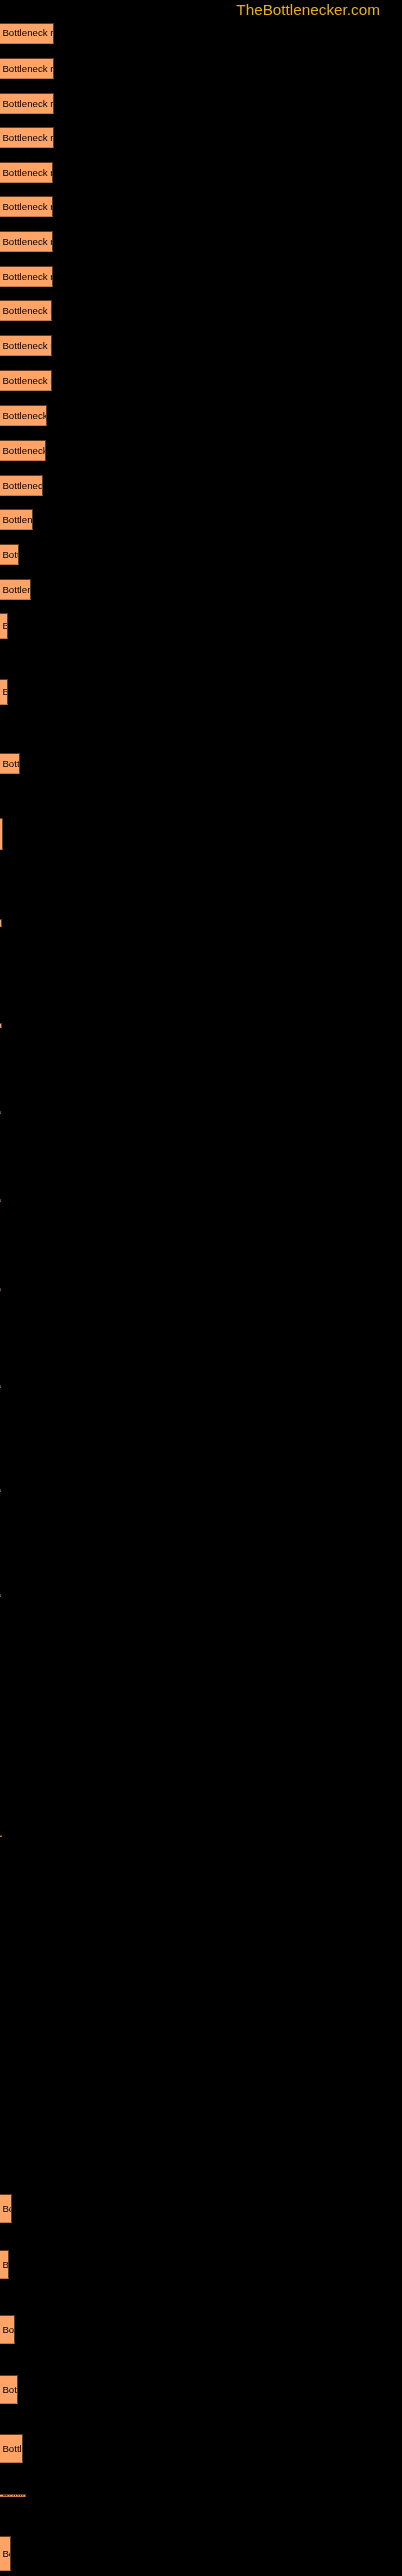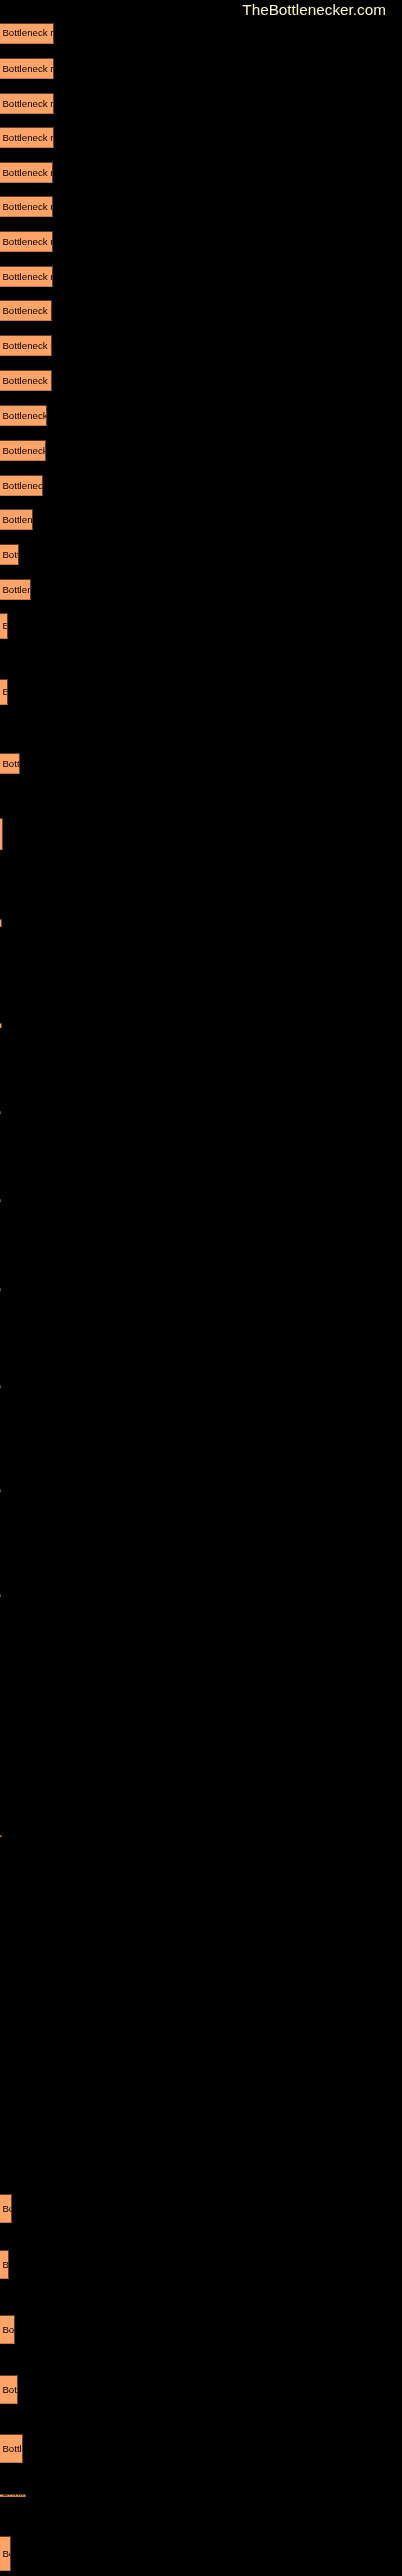--- a/index.html
+++ b/index.html
@@ -20,9 +20,9 @@
     left: 0;
     width: 403px;
     text-align: right;
-    padding-right: 17px;
+    padding-right: 23px;
     box-sizing: border-box;
-    color: #fef9c3;
+    color: #eab308;
     font-size: 15.3px;
     font-family: "Liberation Sans", sans-serif;
     letter-spacing: 0px;

